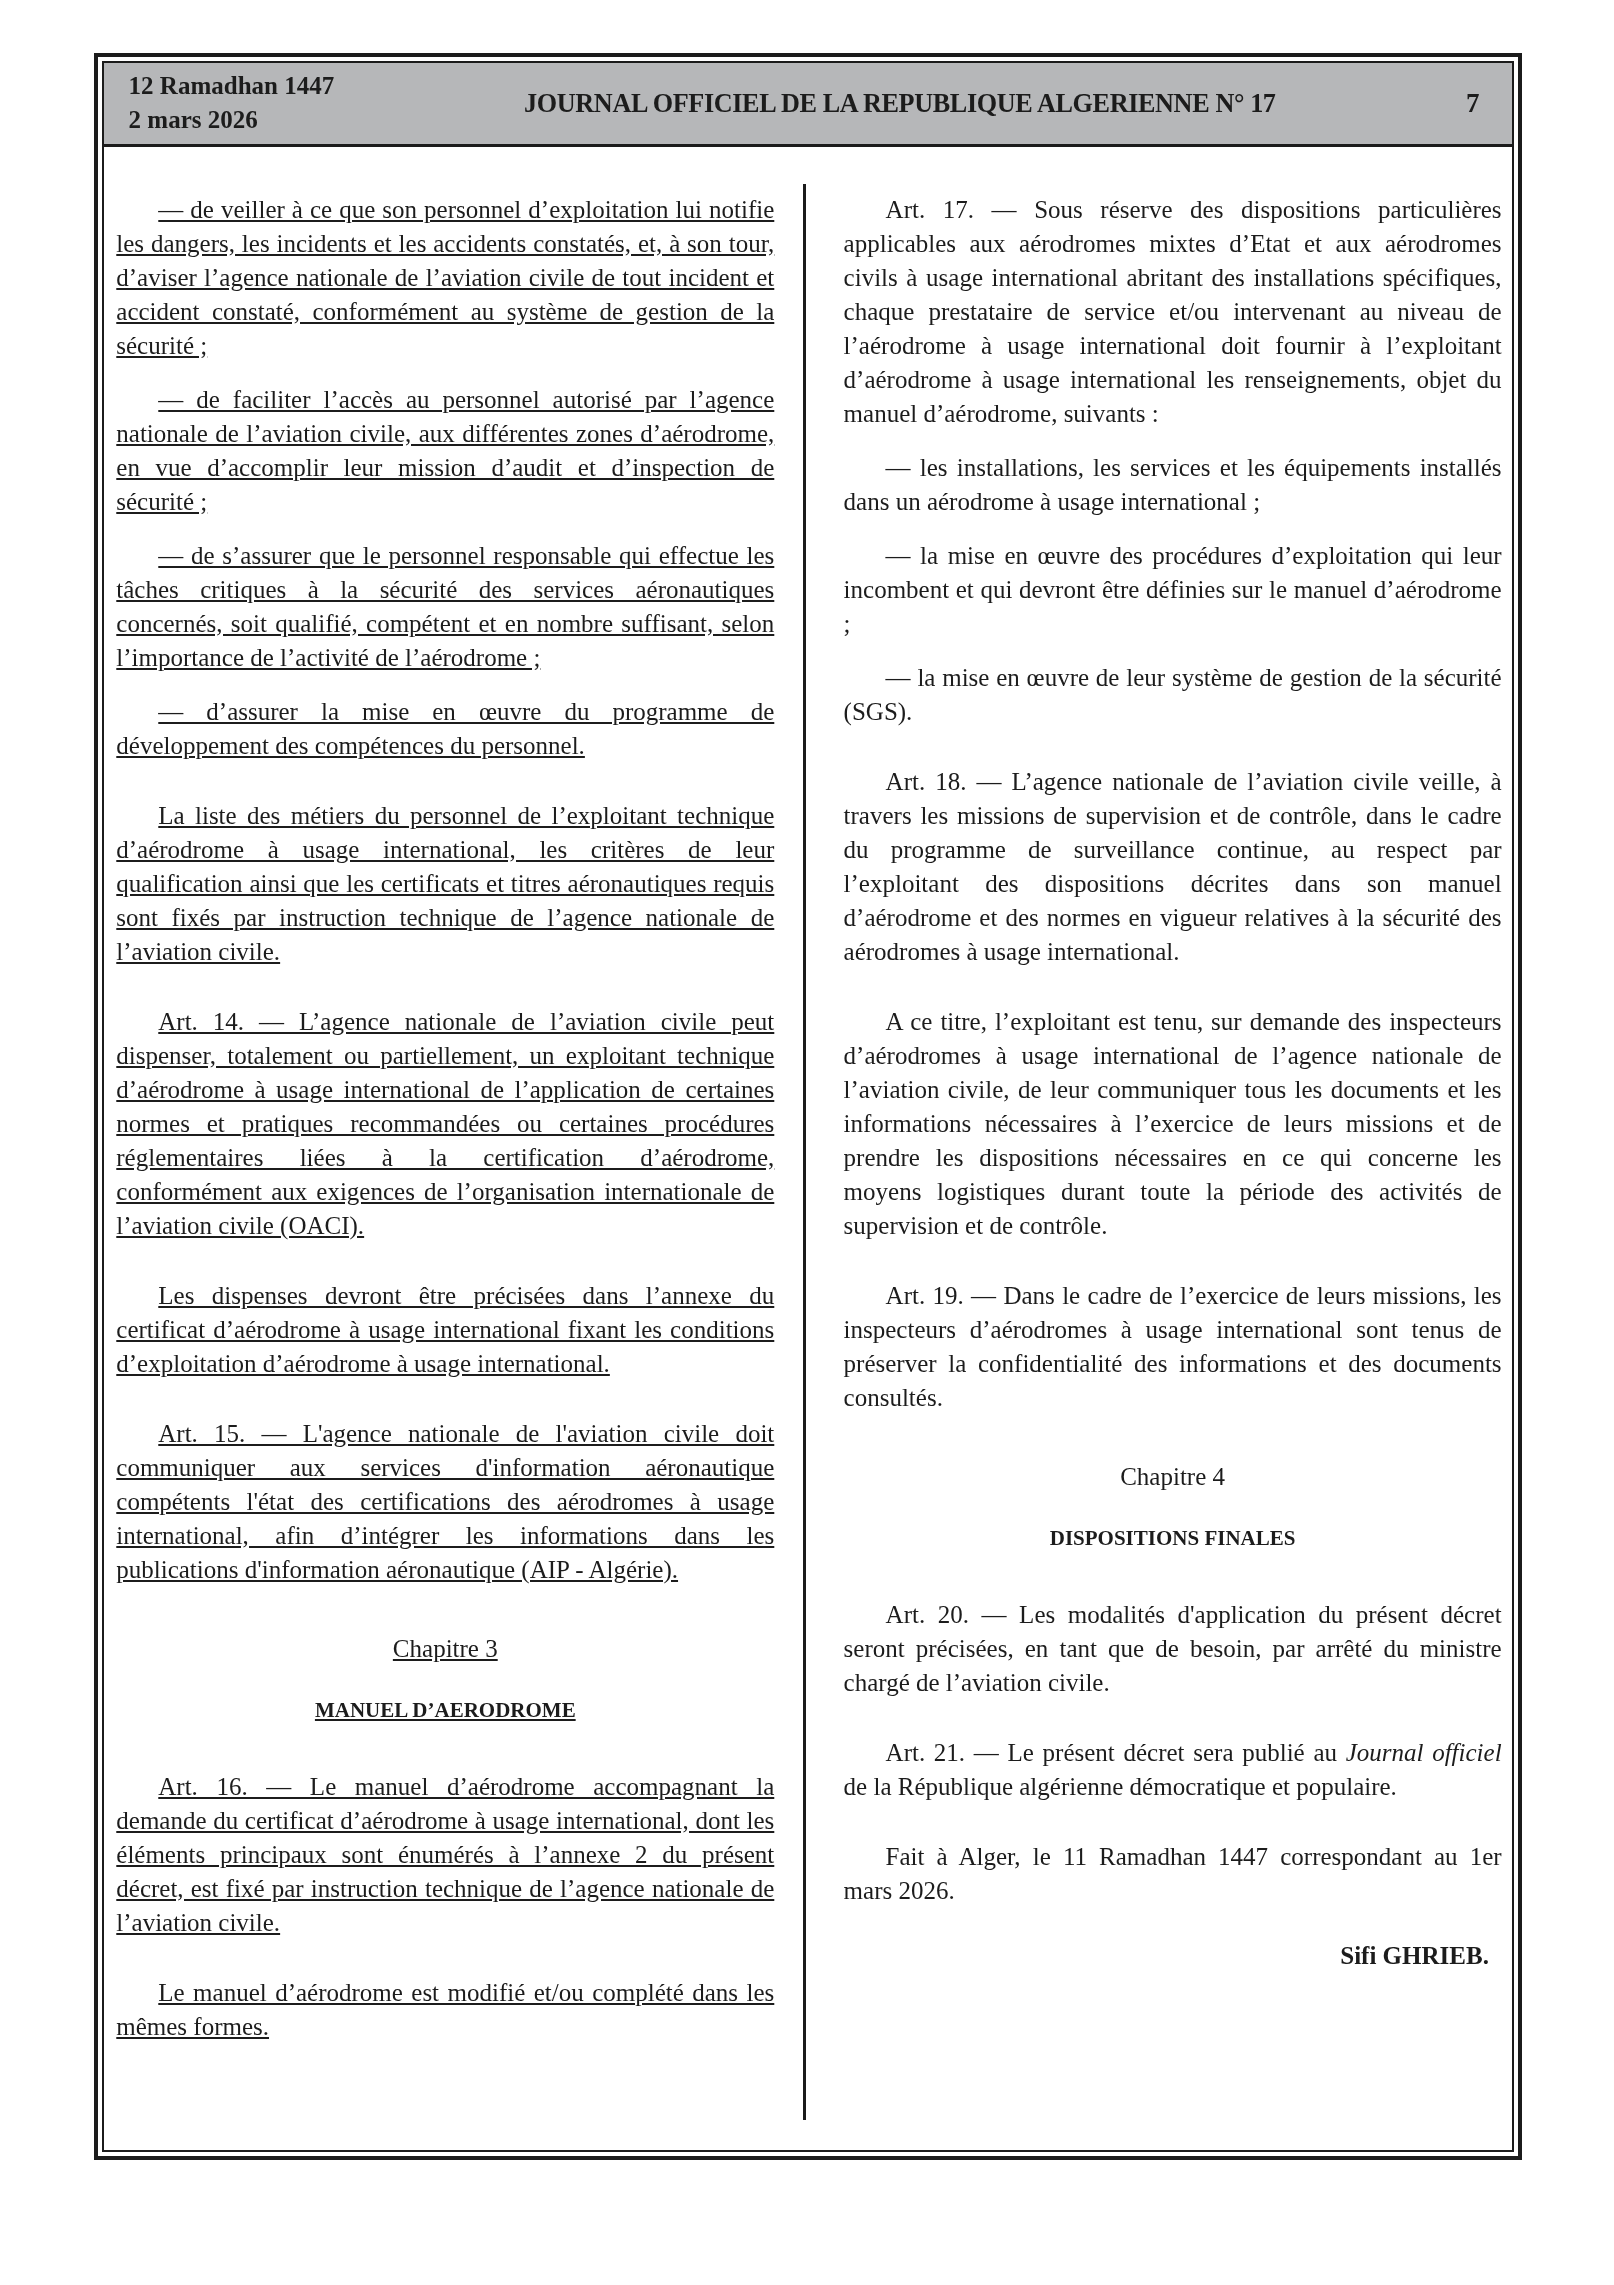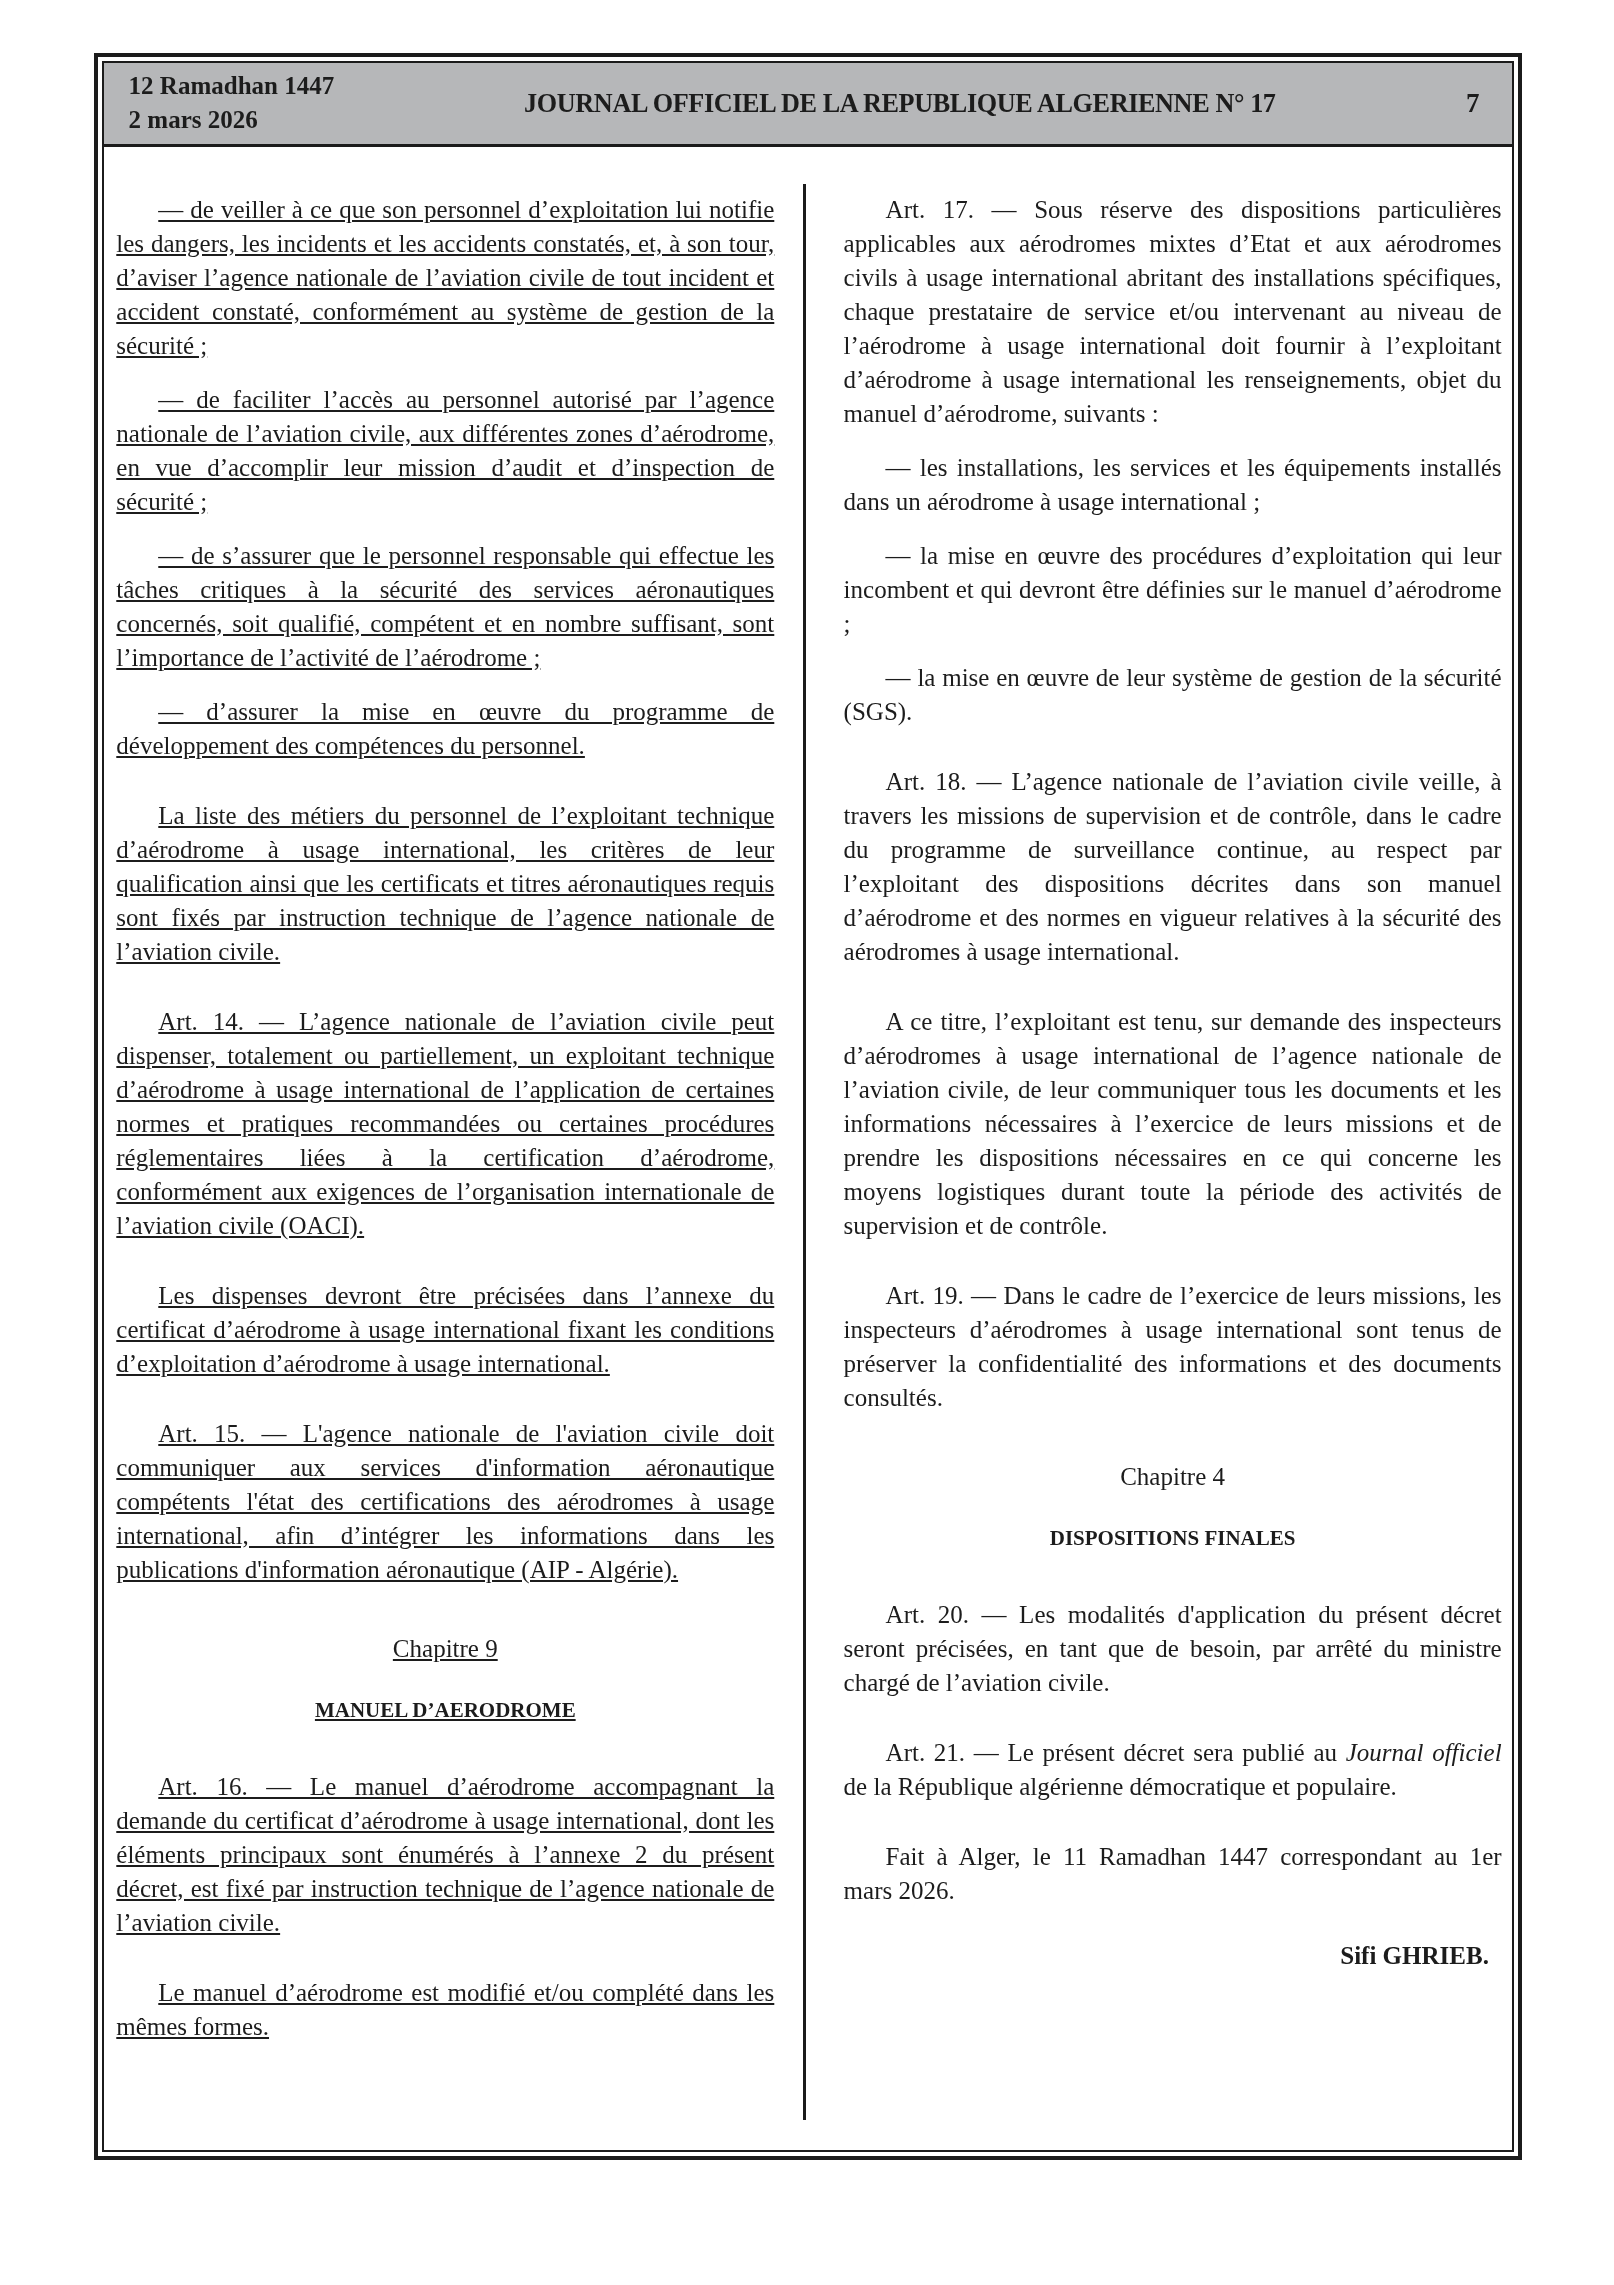--- a/index.html
+++ b/index.html
@@ -127,7 +127,7 @@
     <div class="col col-left" id="col-left">
         <div class="para dash"><span>— de veiller à ce que son personnel d’exploitation lui notifie les dangers, les incidents et les accidents constatés, et, à son tour, d’aviser l’agence nationale de l’aviation civile de tout incident et accident constaté, conformément au système de gestion de la sécurité ;</span></div>
         <div class="para dash"><span>— de faciliter l’accès au personnel autorisé par l’agence nationale de l’aviation civile, aux différentes zones d’aérodrome, en vue d’accomplir leur mission d’audit et d’inspection de sécurité ;</span></div>
-        <div class="para dash"><span>— de s’assurer que le personnel responsable qui effectue les tâches critiques à la sécurité des services aéronautiques concernés, soit qualifié, compétent et en nombre suffisant, sont l’importance de l’activité de l’aérodrome ;</span></div>
+        <div class="para dash"><span>— de s’assurer que le personnel responsable qui effectue les tâches critiques à la sécurité des services aéronautiques concernés, soit qualifié, compétent et en nombre suffisant, selon l’importance de l’activité de l’aérodrome ;</span></div>
         <div class="para dash"><span>— d’assurer la mise en œuvre du programme de développement des compétences du personnel.</span></div>
         <div class="para"><span>La liste des métiers du personnel de l’exploitant technique d’aérodrome à usage international, les critères de leur qualification ainsi que les certificats et titres aéronautiques requis sont fixés par instruction technique de l’agence nationale de l’aviation civile.</span></div>
         <div class="para art"><span>Art. 14. — L’agence nationale de l’aviation civile peut dispenser, totalement ou partiellement, un exploitant technique d’aérodrome à usage international de l’application de certaines normes et pratiques recommandées ou certaines procédures réglementaires liées à la certification d’aérodrome, conformément aux exigences de l’organisation internationale de l’aviation civile (OACI).</span></div>

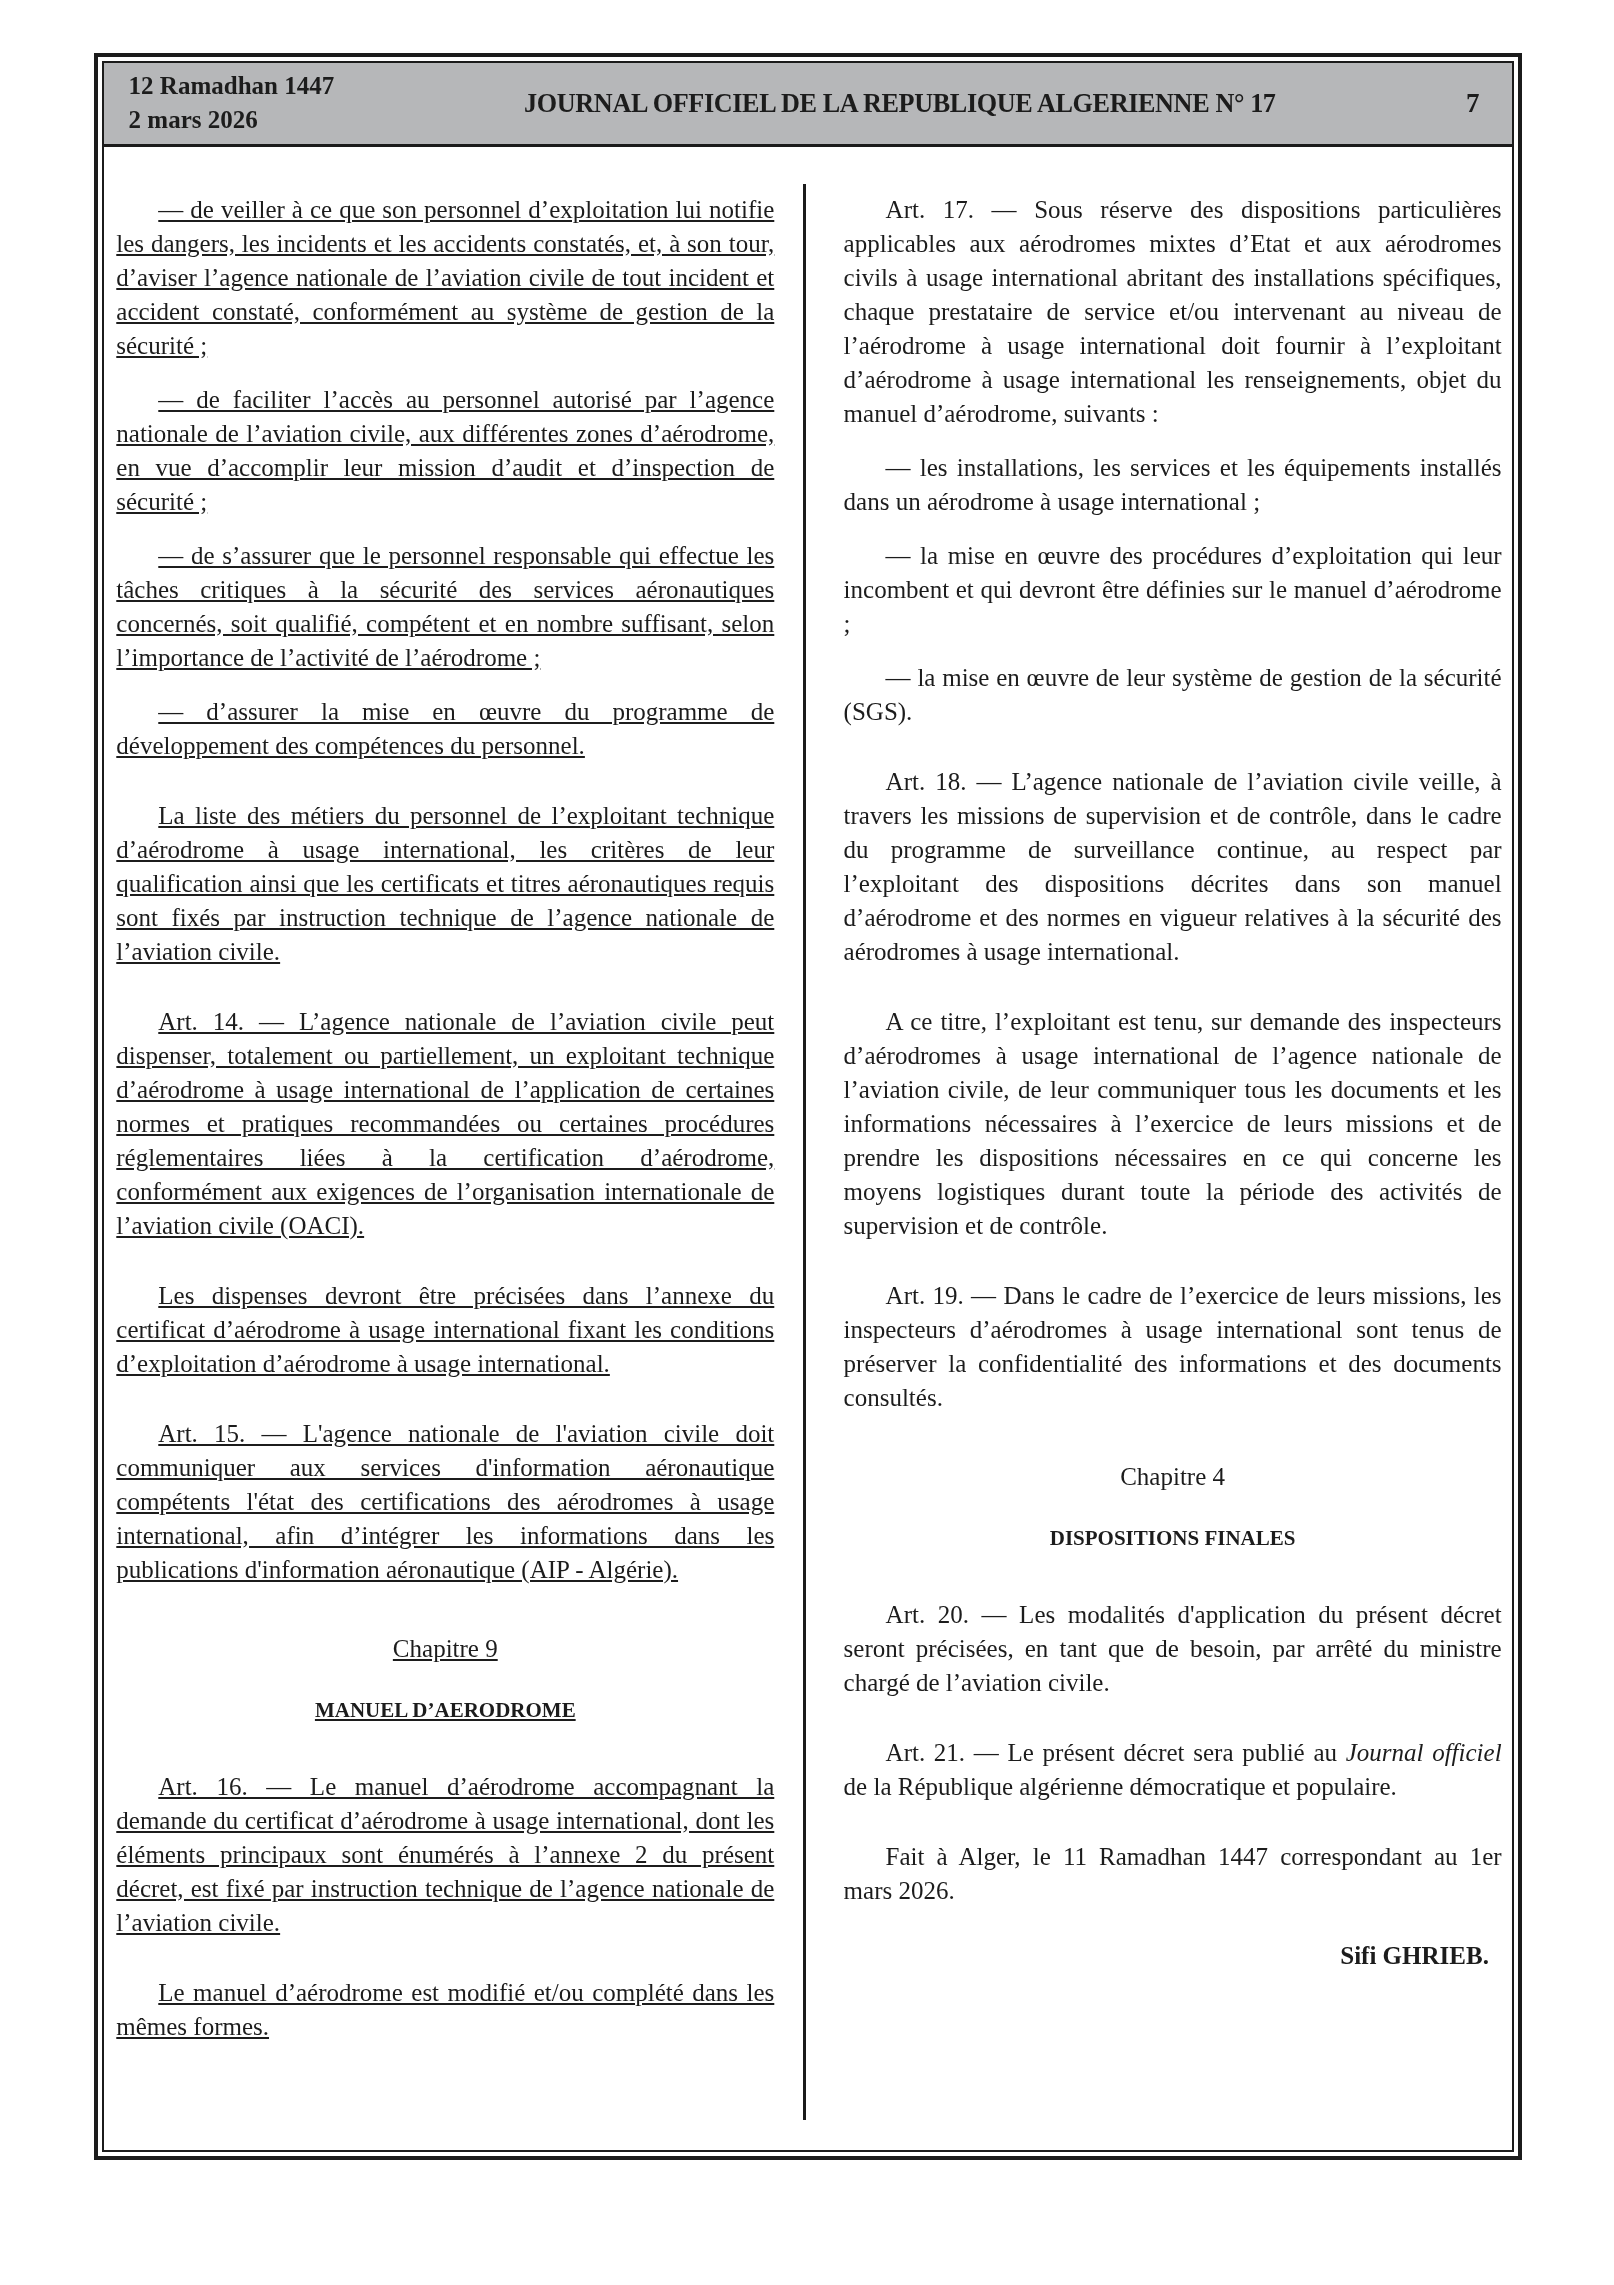--- a/index.html
+++ b/index.html
@@ -133,7 +133,7 @@
         <div class="para art"><span>Art. 14. — L’agence nationale de l’aviation civile peut dispenser, totalement ou partiellement, un exploitant technique d’aérodrome à usage international de l’application de certaines normes et pratiques recommandées ou certaines procédures réglementaires liées à la certification d’aérodrome, conformément aux exigences de l’organisation internationale de l’aviation civile (OACI).</span></div>
         <div class="para"><span>Les dispenses devront être précisées dans l’annexe du certificat d’aérodrome à usage international fixant les conditions d’exploitation d’aérodrome à usage international.</span></div>
         <div class="para art"><span>Art. 15. — L'agence nationale de l'aviation civile doit communiquer aux services d'information aéronautique compétents l'état des certifications des aérodromes à usage international, afin d’intégrer les informations dans les publications d'information aéronautique (AIP - Algérie).</span></div>
-        <div class="chapitre"><span>Chapitre 9</span></div>
+        <div class="chapitre"><span>Chapitre 3</span></div>
         <div class="sec-title"><span>MANUEL D’AERODROME</span></div>
         <div class="para art"><span>Art. 16. — Le manuel d’aérodrome accompagnant la demande du certificat d’aérodrome à usage international, dont les éléments principaux sont énumérés à l’annexe 2 du présent décret, est fixé par instruction technique de l’agence nationale de l’aviation civile.</span></div>
         <div class="para"><span>Le manuel d’aérodrome est modifié et/ou complété dans les mêmes formes.</span></div>

